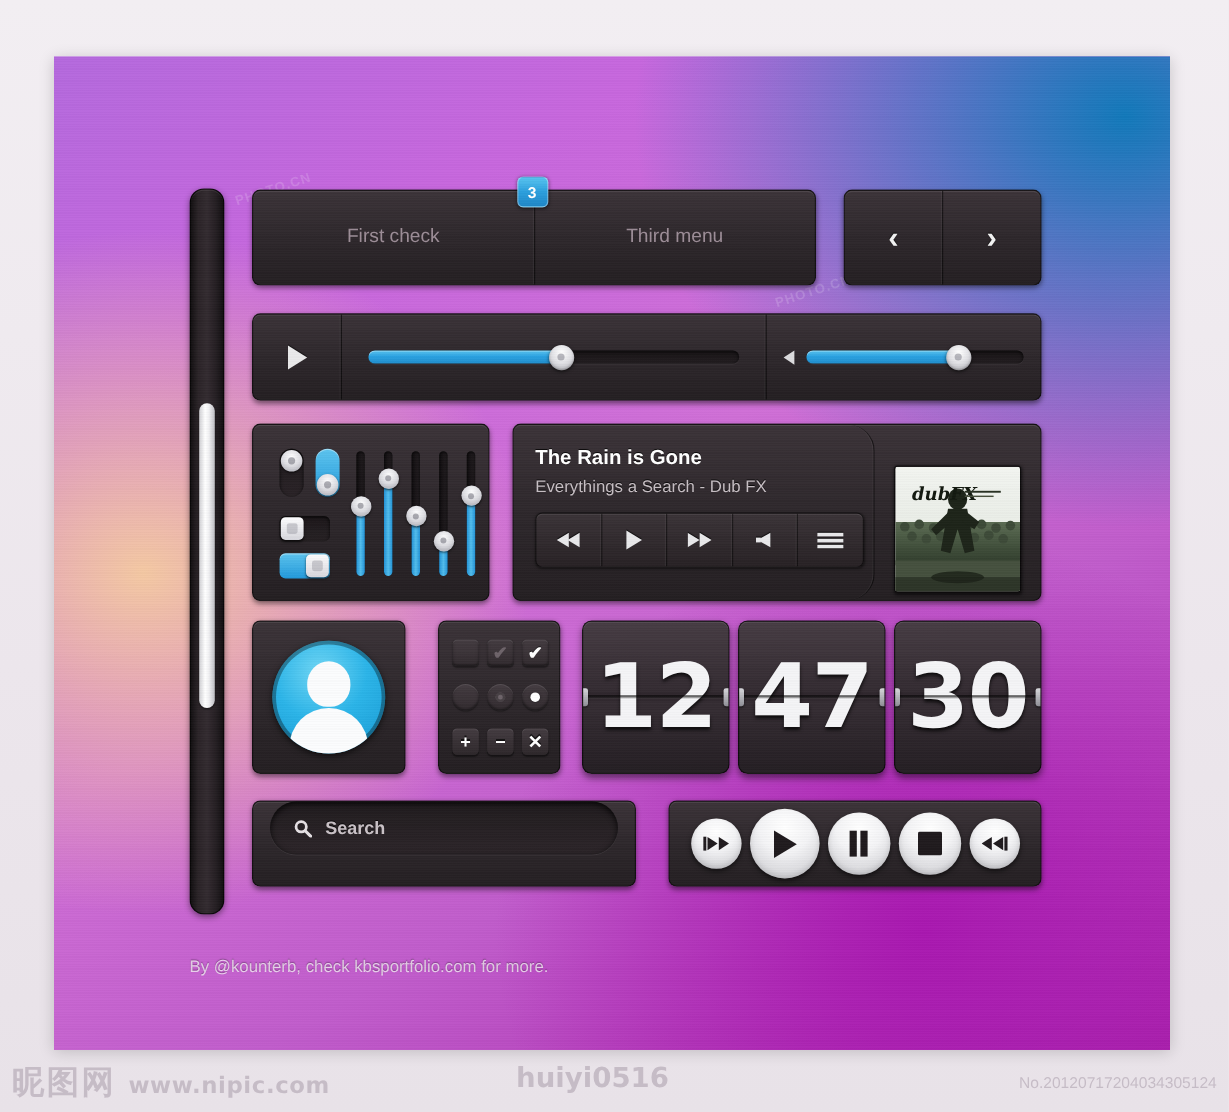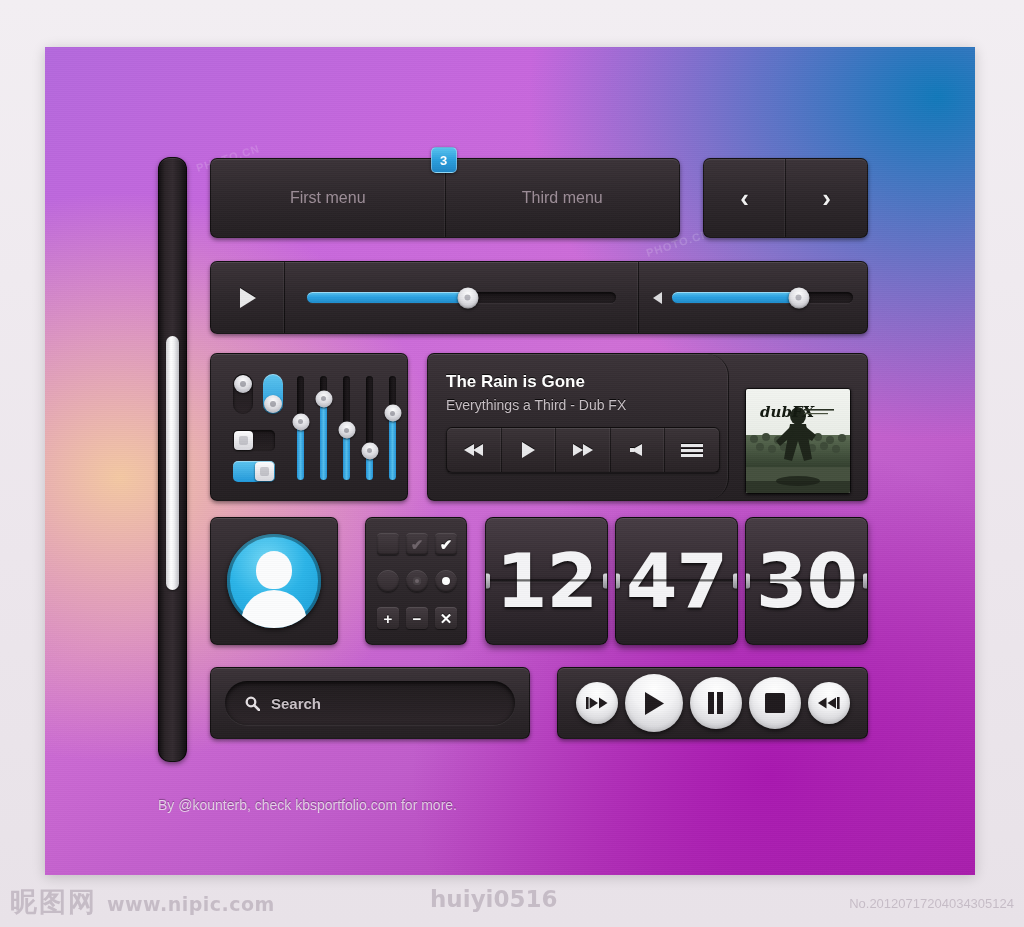--- a/index.html
+++ b/index.html
@@ -237,7 +237,7 @@
 
     <div id="menubar" class="dark">
       <div class="menu-item">
-        <span>First menu</span>
+        <span>First check</span>
         <span id="badge">3</span>
       </div>
       <div class="menu-item">

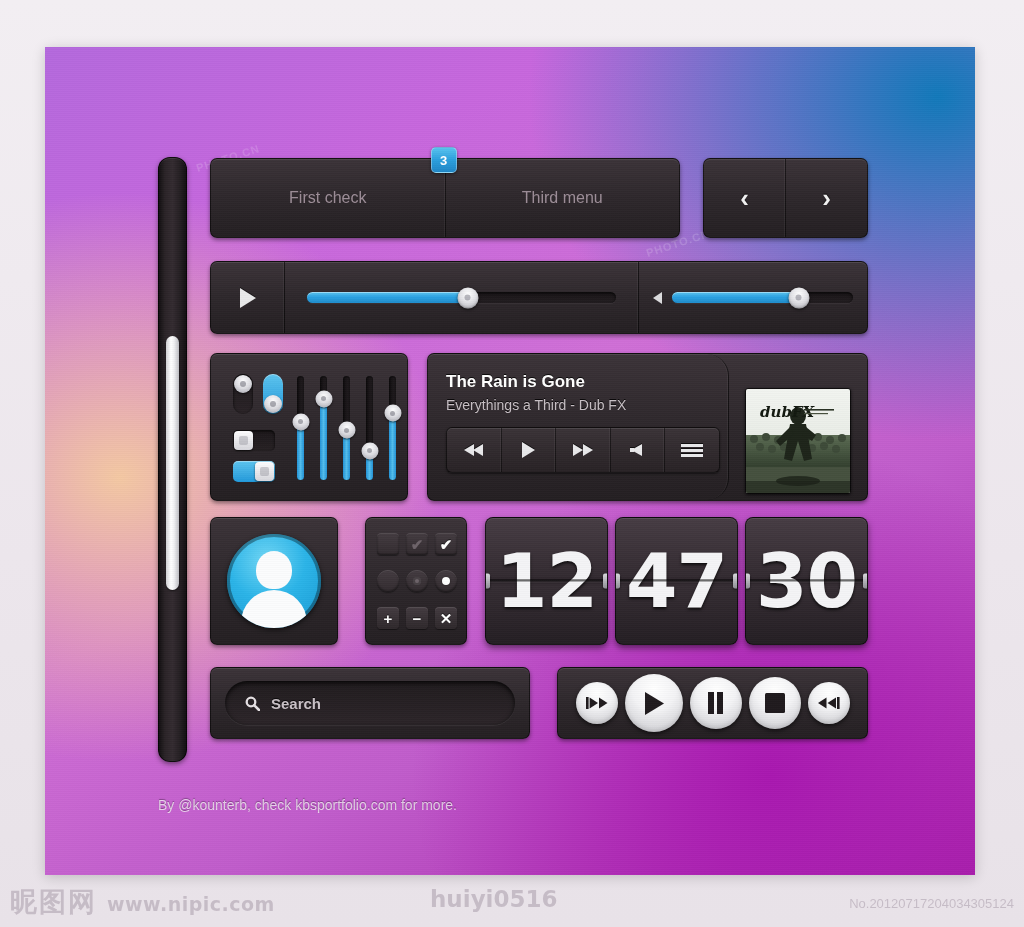--- a/index.html
+++ b/index.html
@@ -314,7 +314,7 @@
     <div id="nowplaying" class="dark">
       <div id="np-left">
         <div id="np-title">The Rain is Gone</div>
-        <div id="np-sub">Everythings a Third - Dub FX</div>
+        <div id="np-sub">Everythings a Search - Dub FX</div>
         <div id="np-controls">
           <div class="np-btn">
             <svg class="ic" width="20" height="14" viewBox="0 0 20 14">

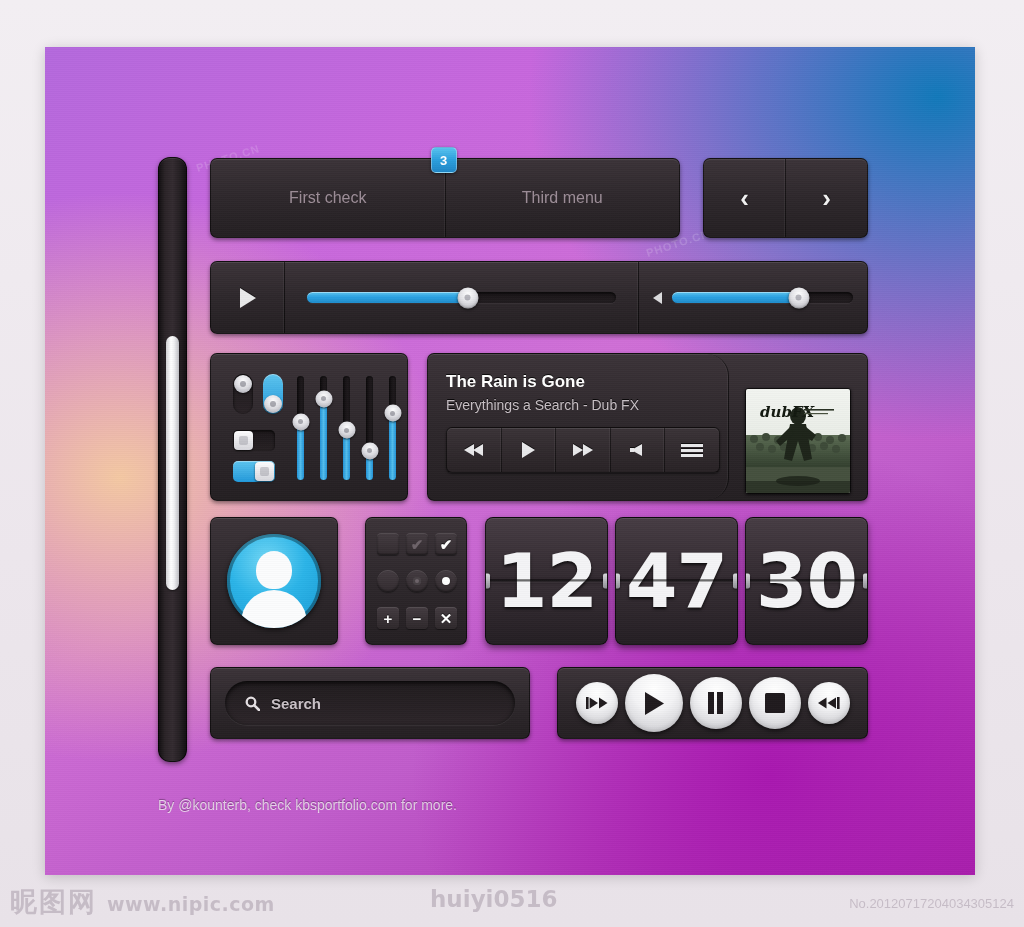--- a/index.html
+++ b/index.html
@@ -191,7 +191,7 @@
   .pin.l{left:-5px;} .pin.r{right:-5px;}
 
   
-  #searchbox{left:165px;top:620px;width:320px;height:72px;display:flex;align-items:center;padding:0 14px;}
+  #searchbox{left:165px;top:620px;width:320px;height:72px;display:flex;align-items:flex-start;padding:0 14px;}
   #search-inner{flex:1;height:44px;border-radius:22px;display:flex;align-items:center;gap:11px;padding:0 20px;
     background:linear-gradient(180deg,#201b1e 0%,#2c2529 100%);
     box-shadow:inset 0 2px 5px rgba(0,0,0,.85), 0 1px 0 rgba(255,255,255,.07);cursor:text;}

